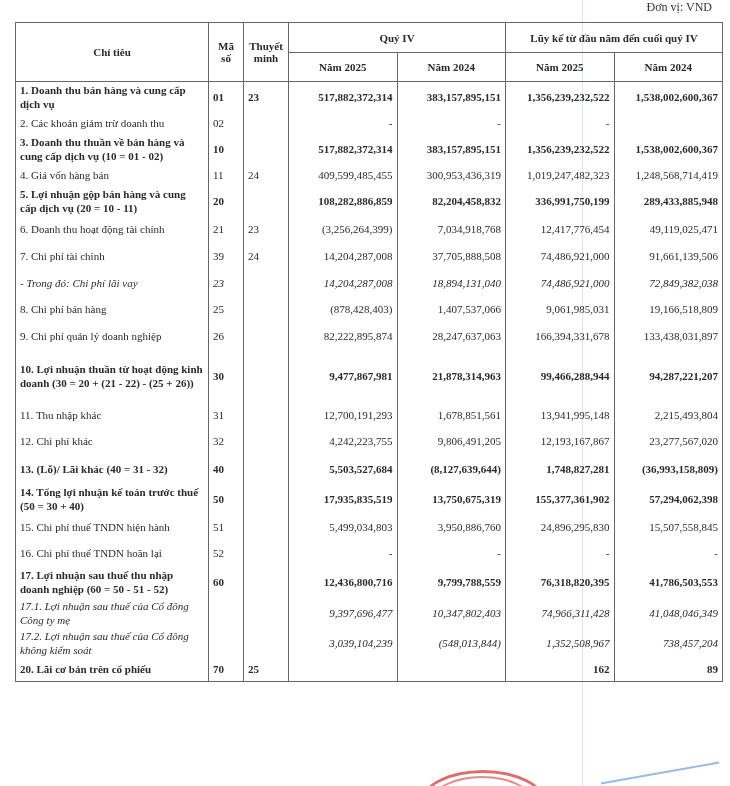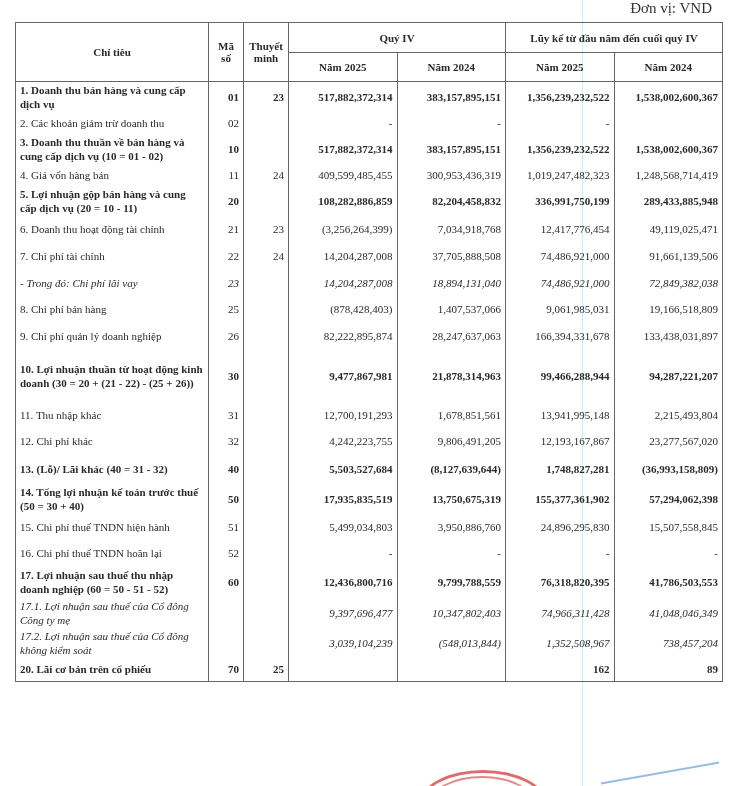--- a/index.html
+++ b/index.html
@@ -5,7 +5,7 @@
   html, body { margin:0; padding:0; background:#ffffff; }
   body { width:730px; height:786px; position:relative; overflow:hidden;
          font-family:"Liberation Serif", "DejaVu Serif", serif; color:#2a2a2a; }
-  .unit { position:absolute; top:0px; right:18px; font-size:15px; color:#333; }
+  .unit { position:absolute; top:0px; right:18px; font-size:12px; color:#333; }
   table.fin { position:absolute; left:15px; top:22px; border-collapse:collapse;
               table-layout:fixed; width:707px; font-size:11px; }
   table.fin col.c-name{width:193px} table.fin col.c-code{width:35px}

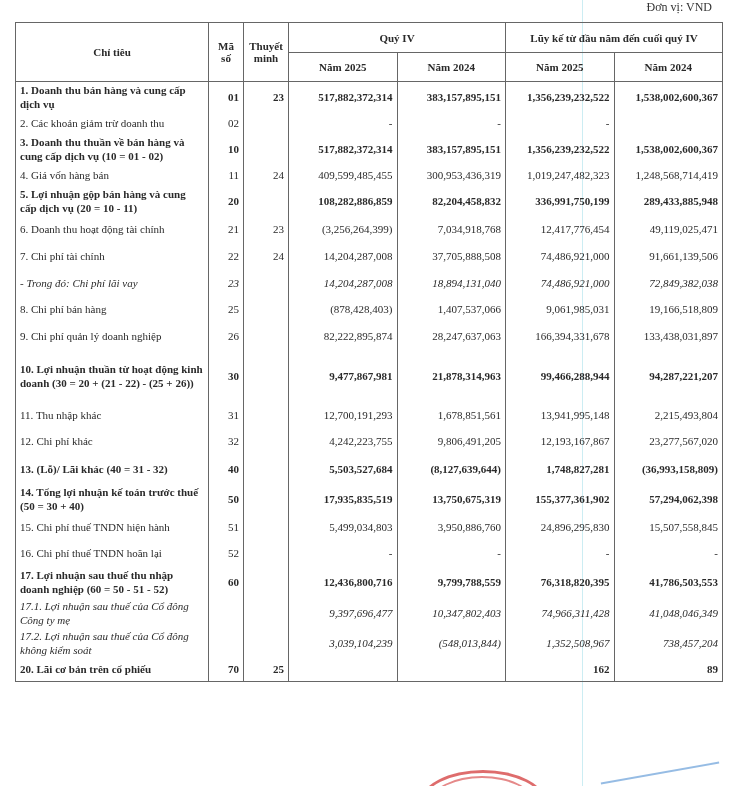--- a/index.html
+++ b/index.html
@@ -17,7 +17,7 @@
   table.fin tbody td { vertical-align:middle; line-height:14px; }
   table.fin tbody tr:last-child td { border-bottom:1.5px solid #666; }
   td.name { text-align:left; padding-left:4px; }
-  td.code, td.note { text-align:right; }
+  td.code, td.note { text-align:left; }
   td.v { text-align:right; padding-right:3px; white-space:nowrap; }
   tr.bold td { font-weight:bold; }
   tr.ital td { font-style:italic; }

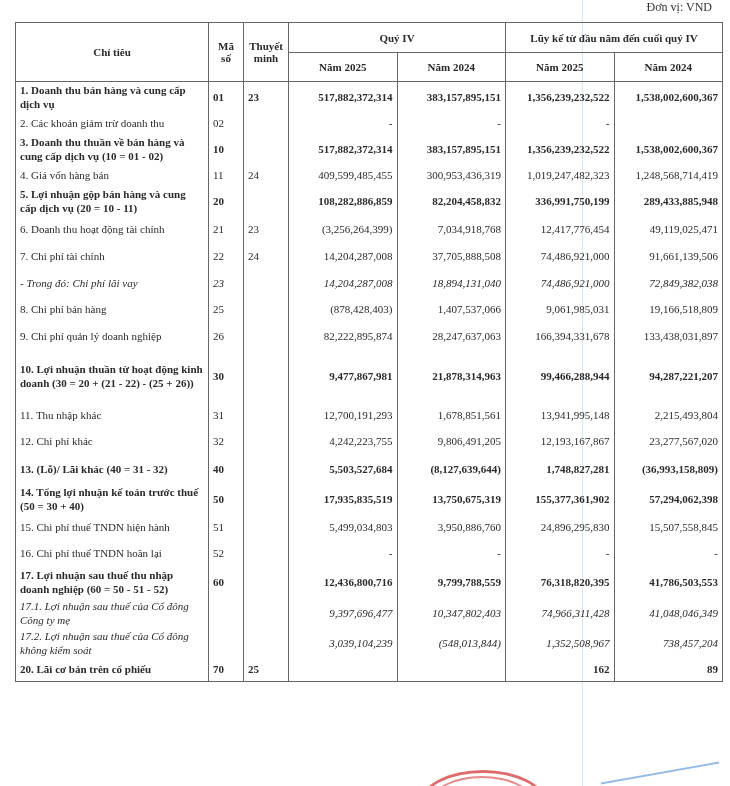--- a/index.html
+++ b/index.html
@@ -119,7 +119,7 @@
       </tr>
       <tr style="height: 28px; margin-left: 33px;">
         <td class="name">7. Chi phí tài chính</td>
-        <td class="code">22</td>
+        <td class="code">39</td>
         <td class="note">24</td>
         <td class="v">14,204,287,008</td>
         <td class="v">37,705,888,508</td>

